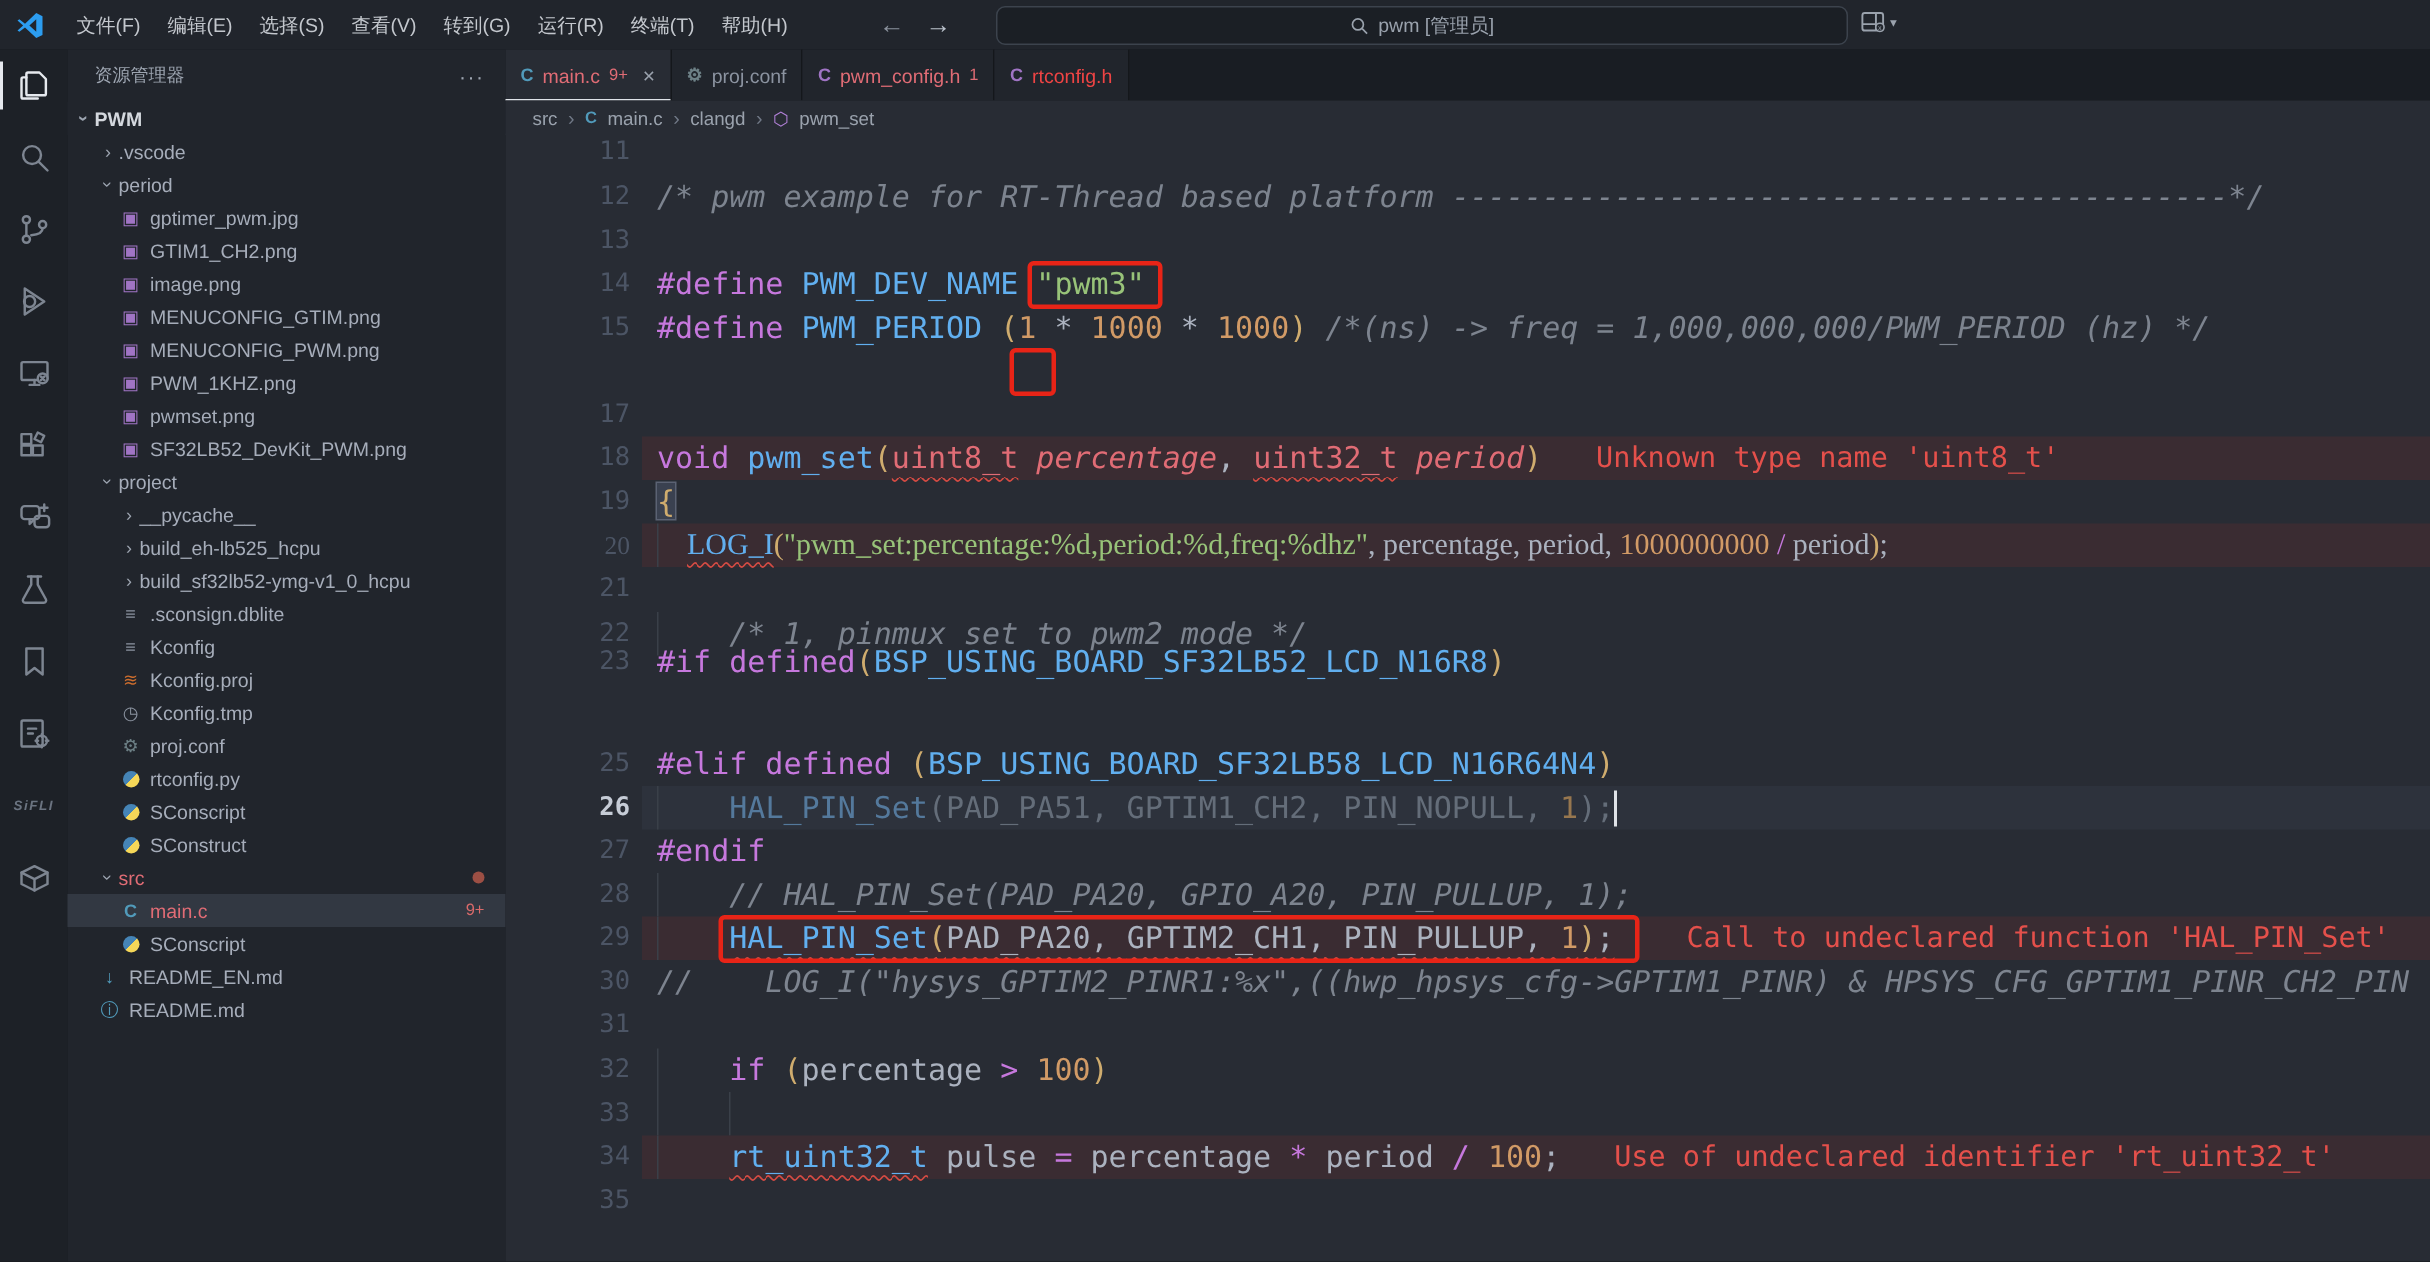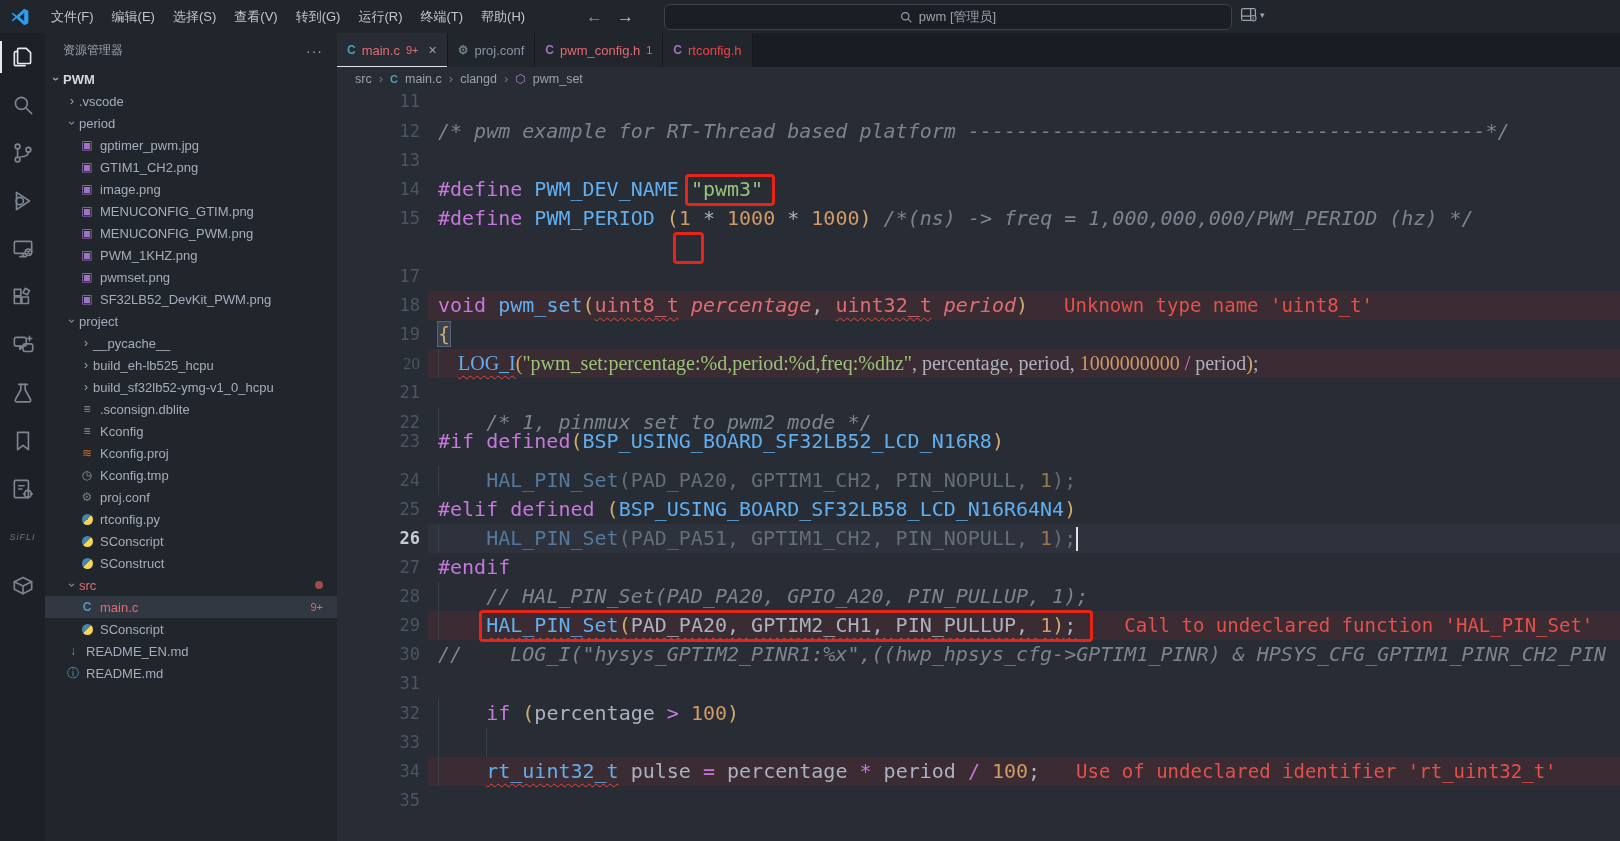--- a/index.html
+++ b/index.html
@@ -412,12 +412,6 @@
       <span class="gut">23</span>
       <span class="ctext"><span class="kw">#if defined</span><span class="gold">(</span><span class="macro">BSP_USING_BOARD_SF32LB52_LCD_N16R8</span><span class="gold">)</span></span>
     </div>
-    <div class="cline" style="top: 376.7px;">
-      <div class="linebg"></div>
-      <span class="gut">24</span>
-      <div class="guide" style="left: 101px;"></div>
-      <span class="ctext"><span class="pun">    </span><span class="dimfn">HAL_PIN_Set</span><span class="dim">(PAD_PA20, GPTIM1_CH2, PIN_NOPULL, </span><span class="dimnum">1</span><span class="dim">);</span></span>
-    </div>
     <div class="cline" style="top: 405.8px;">
       <div class="linebg"></div>
       <span class="gut">25</span>

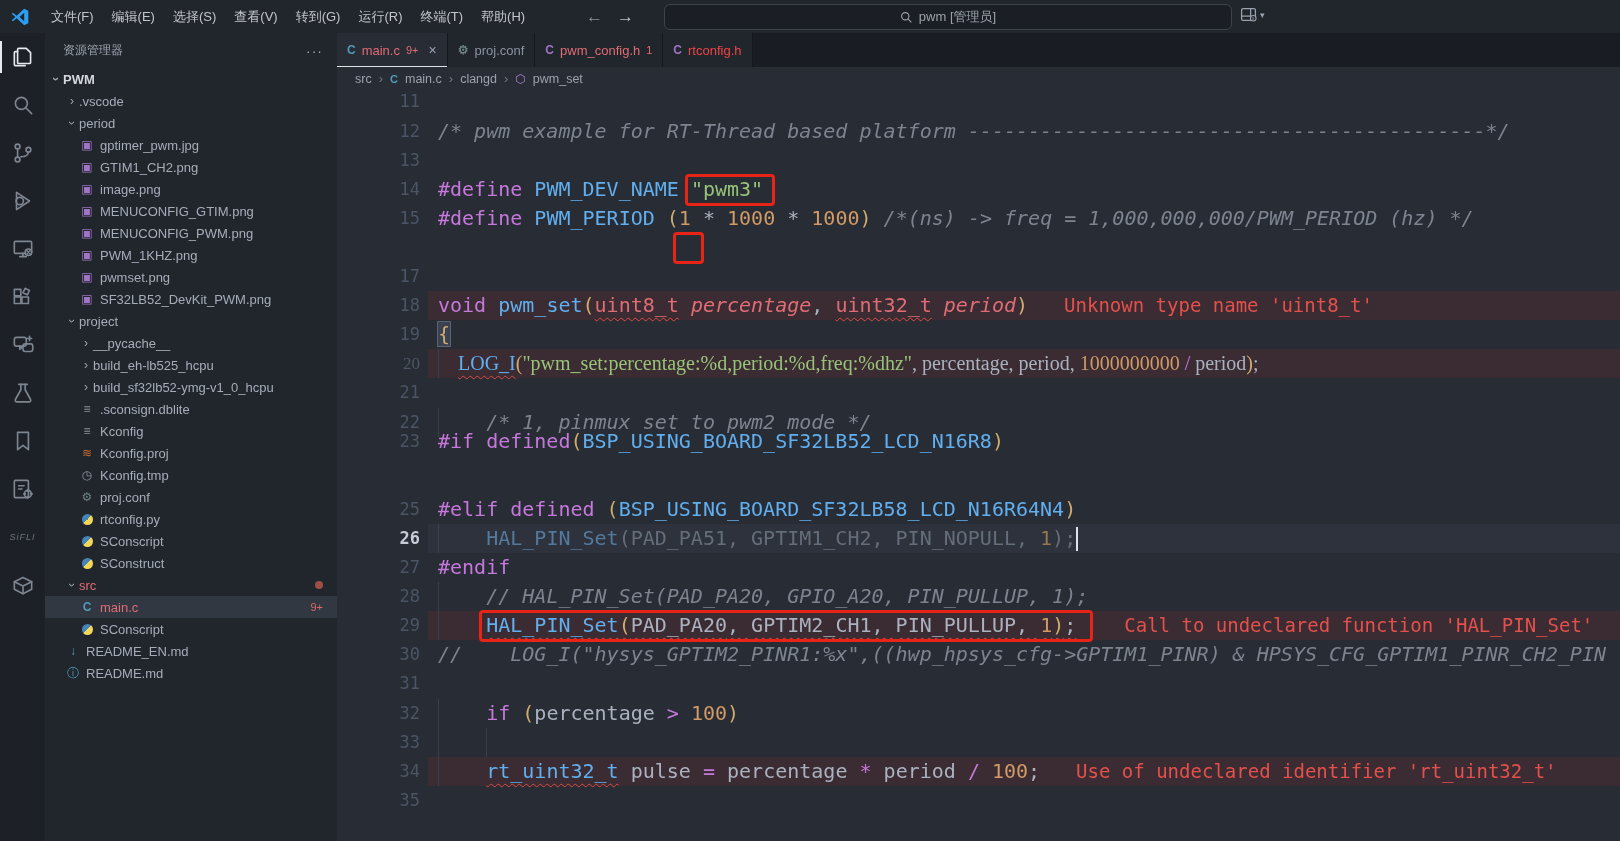--- a/index.html
+++ b/index.html
@@ -21,7 +21,7 @@
   .act-item.active::before{content:"";position:absolute;left:0;top:8px;width:2px;height:32px;background:#e6e9ee;}
   .act-item svg{stroke:#7d8591;fill:none;stroke-width:1.5;}
   .act-item.active svg{stroke:#e6e9ee;}
-  .sifli-txt{color:#6b7481;font-size:9px;font-style:italic;letter-spacing:1px;font-weight:normal;}
+  .sifli-txt{color:#6b7481;font-size:9px;font-style:italic;letter-spacing:1px;font-weight:bold;}
   
   #sidebar{left:45px;top:33px;width:292px;height:808px;background:#21252c;}
   #sb-header{height:35px;display:flex;align-items:center;justify-content:space-between;padding:0 14px 0 18px;color:#9da5b1;font-size:12px;}

